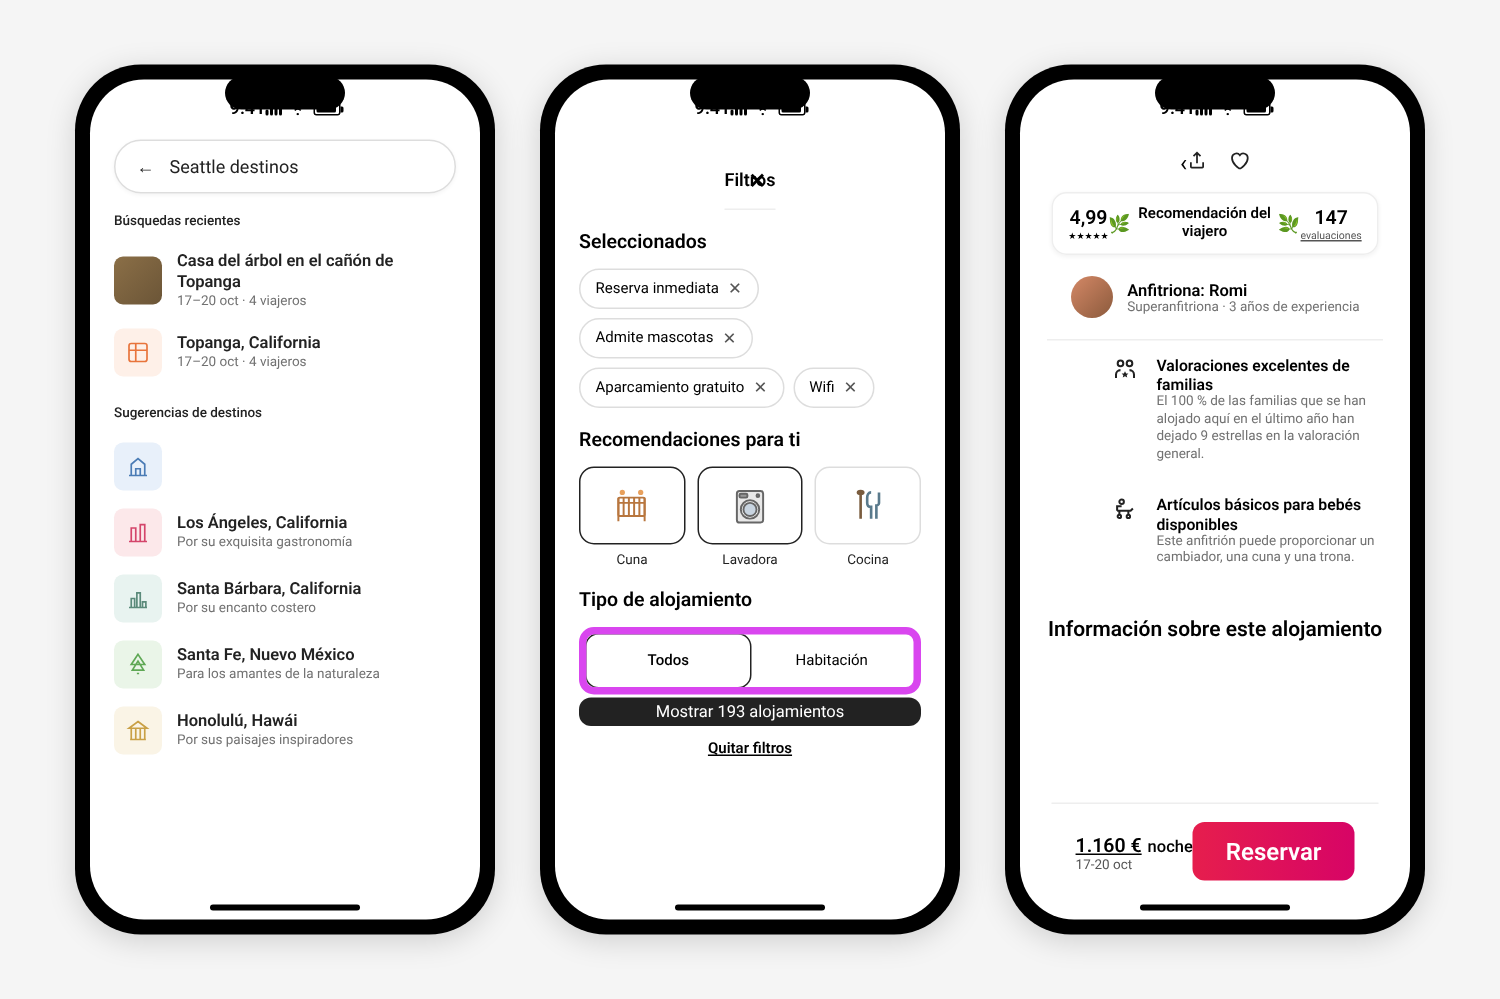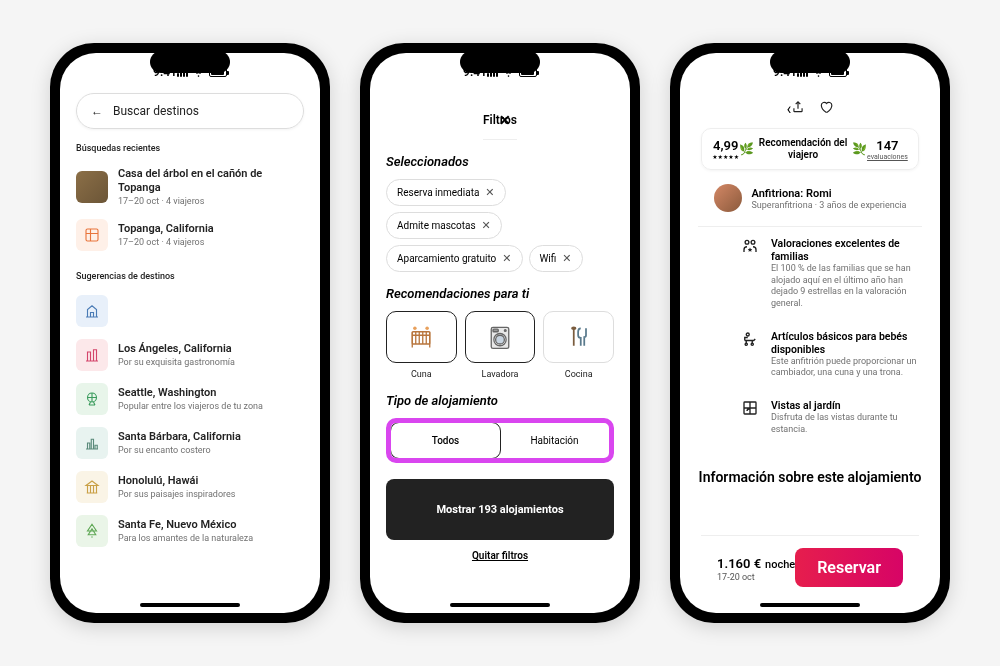--- a/index.html
+++ b/index.html
@@ -199,7 +199,7 @@
     <div class="content">
       <div class="search-bar">
         <span>←</span>
-        <span>Buscar destinos</span>
+        <span>Seattle destinos</span>
       </div>
       <div class="section-label">Búsquedas recientes</div>
       <div class="list-item">

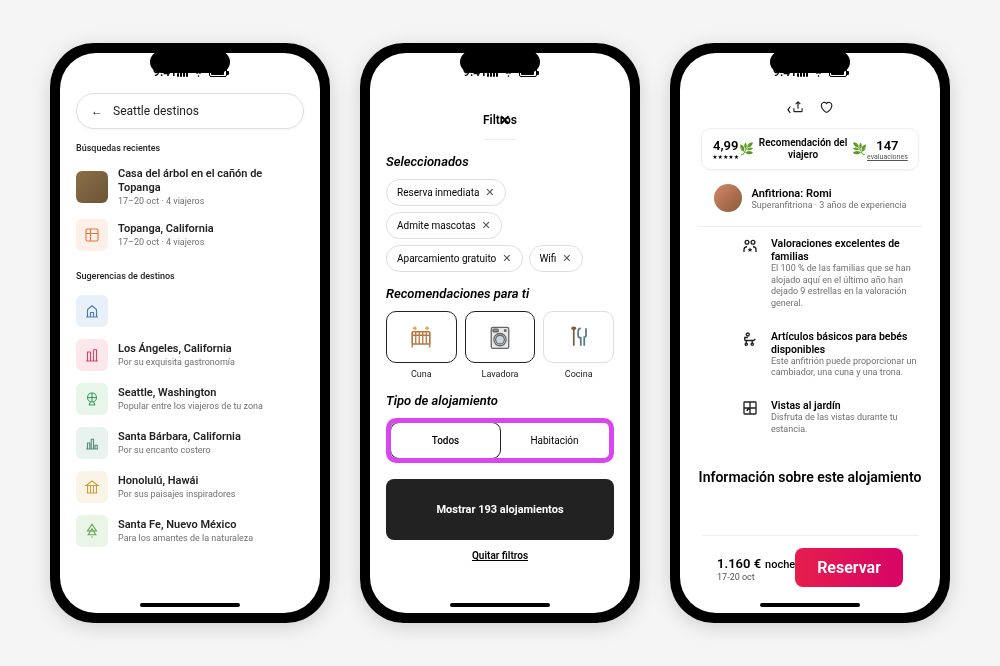--- a/index.html
+++ b/index.html
@@ -118,7 +118,7 @@
     font-size: 12px; font-weight:600;
   }
   .modal-close { position:absolute; left:16px; font-size:14px; }
-  .filter-section-title { font-size: 13px; font-weight:600; margin: 14px 0 10px; font-style: italic; }
+  .filter-section-title { font-size: 13px; font-weight:600; margin: 14px 0 10px; }
   .chips { display:flex; flex-wrap:wrap; gap:6px; }
   .chip {
     border:1px solid #ddd; border-radius:18px; padding:6px 10px;

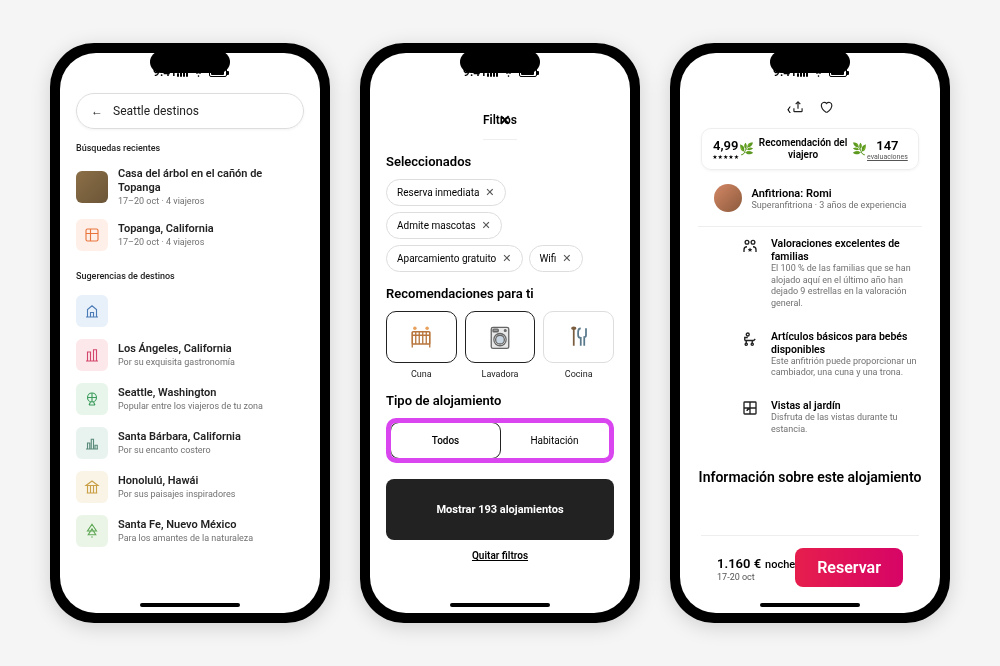--- a/index.html
+++ b/index.html
@@ -242,18 +242,6 @@
           </div>
       </div>
       <div class="list-item">
-        <div class="list-icon green-bg">
-          <svg width="18" height="18" viewBox="0 0 24 24" fill="none" stroke="#3a9b5c" stroke-width="1.5">
-              <circle cx="12" cy="10" r="6"></circle>
-              <path d="M12 4v12M6 10h12M8 20h8M10 16l-2 4M14 16l2 4"></path>
-            </svg>
-        </div>
-        <div class="list-text">
-            <div class="list-title">Seattle, Washington</div>
-            <div class="list-sub">Popular entre los viajeros de tu zona</div>
-          </div>
-      </div>
-      <div class="list-item">
         <div class="list-icon teal-bg">
           <svg width="18" height="18" viewBox="0 0 24 24" fill="none" stroke="#5a8a7a" stroke-width="1.5">
               <path d="M4 20h16M6 20v-8h3v8M11 20V7h3v13M16 20v-5h3v5"></path>

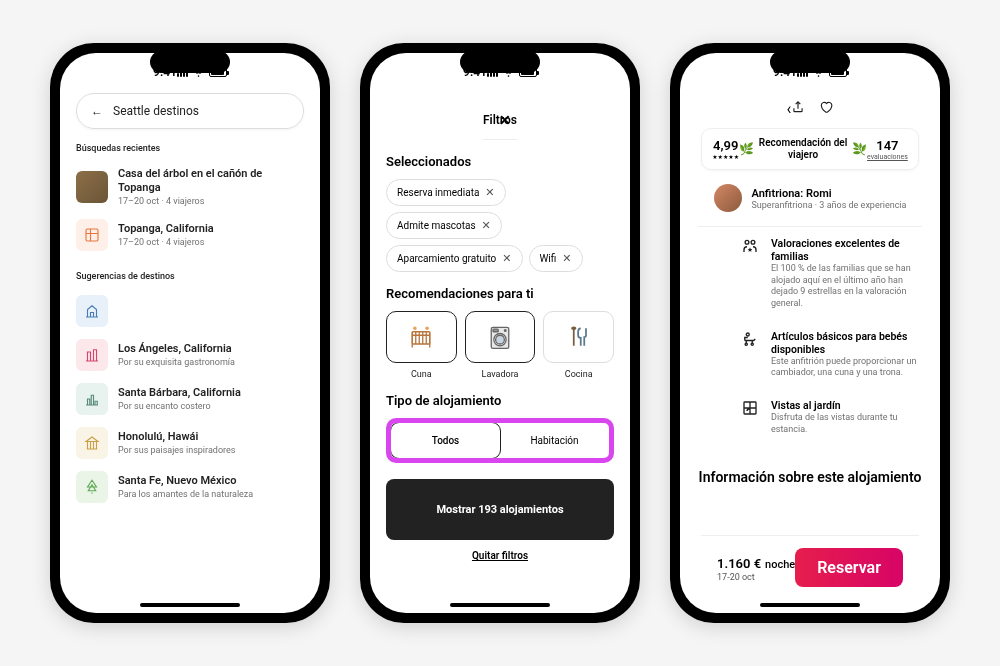--- a/index.html
+++ b/index.html
@@ -450,18 +450,6 @@
         <div class="fs">Este anfitrión puede proporcionar un cambiador, una cuna y una trona.</div>
       </div>
     </div>
-    <div class="feature-row">
-      <div class="feature-icon">
-        <svg width="18" height="18" viewBox="0 0 24 24" fill="none" stroke="#222" stroke-width="1.8">
-            <rect x="4" y="4" width="16" height="16" rx="1"></rect>
-            <path d="M4 12h16M12 4v16M8 16c0-2 2-3 4-3"></path>
-          </svg>
-      </div>
-      <div class="feature-text">
-        <div class="ft">Vistas al jardín</div>
-        <div class="fs">Disfruta de las vistas durante tu estancia.</div>
-      </div>
-    </div>
     <div class="divider"></div>
     <div class="info-title">Información sobre este alojamiento</div>
     <div style="flex:1"></div>

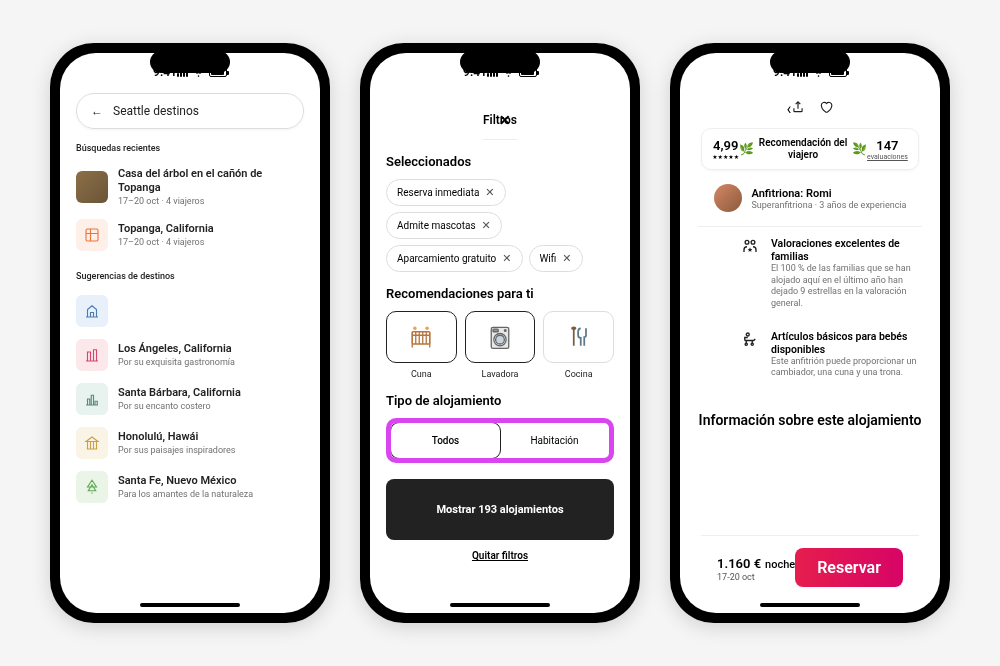--- a/index.html
+++ b/index.html
@@ -253,6 +253,17 @@
           </div>
       </div>
       <div class="list-item">
+        <div class="list-icon lightgreen-bg">
+          <svg width="18" height="18" viewBox="0 0 24 24" fill="none" stroke="#5fa855" stroke-width="1.5">
+              <path d="M12 3l6 9H6zM12 9l5 8H7zM11 20h2"></path>
+            </svg>
+        </div>
+        <div class="list-text">
+            <div class="list-title">Santa Fe, Nuevo México</div>
+            <div class="list-sub">Para los amantes de la naturaleza</div>
+          </div>
+      </div>
+      <div class="list-item">
         <div class="list-icon yellow-bg">
           <svg width="18" height="18" viewBox="0 0 24 24" fill="none" stroke="#c9a046" stroke-width="1.5">
               <path d="M5 20h14M6 20V10M10 20V10M14 20V10M18 20V10M4 10h16M12 4l8 6H4z"></path>
@@ -261,17 +272,6 @@
         <div class="list-text">
             <div class="list-title">Honolulú, Hawái</div>
             <div class="list-sub">Por sus paisajes inspiradores</div>
-          </div>
-      </div>
-      <div class="list-item">
-        <div class="list-icon lightgreen-bg">
-          <svg width="18" height="18" viewBox="0 0 24 24" fill="none" stroke="#5fa855" stroke-width="1.5">
-              <path d="M12 3l6 9H6zM12 9l5 8H7zM11 20h2"></path>
-            </svg>
-        </div>
-        <div class="list-text">
-            <div class="list-title">Santa Fe, Nuevo México</div>
-            <div class="list-sub">Para los amantes de la naturaleza</div>
           </div>
       </div>
     </div>

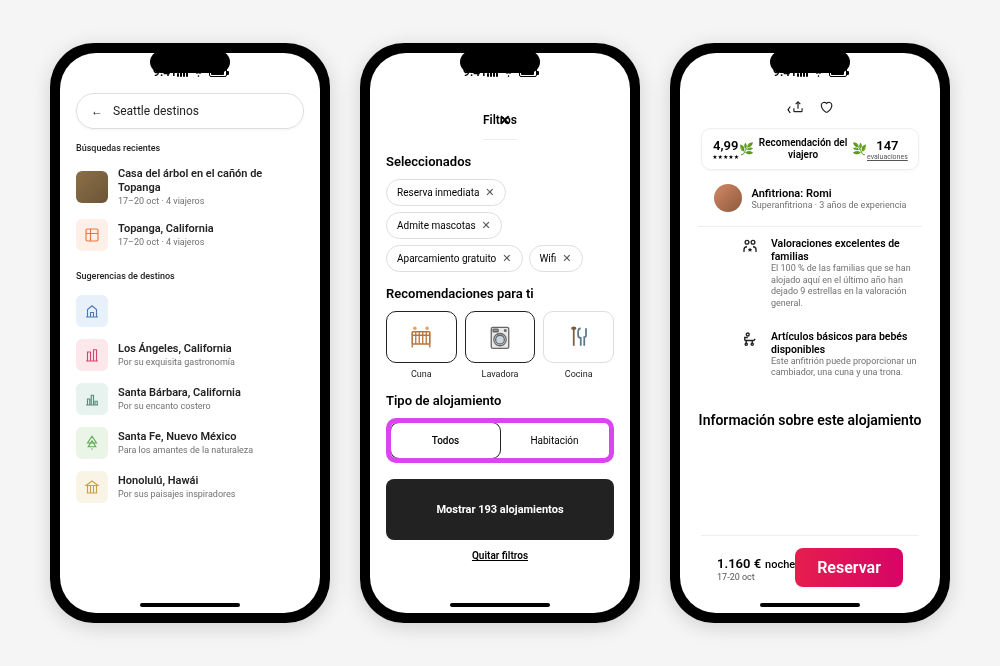--- a/index.html
+++ b/index.html
@@ -140,8 +140,8 @@
   .type-cell.selected { border:1.5px solid #222; border-radius:9px; margin:-1px; font-weight:500; }
   .cta-button {
     background:#222; color:#fff; border-radius:8px;
-    text-align:center; padding:24px; font-size:11px; font-weight:700;
-    margin-top:16px;
+    text-align:center; padding:3px; font-size:11px; font-weight:400;
+    margin-top:2px;
   }
   .link-clear { text-align:center; font-size:10px; font-weight:600; text-decoration:underline; margin-top:10px; }
 

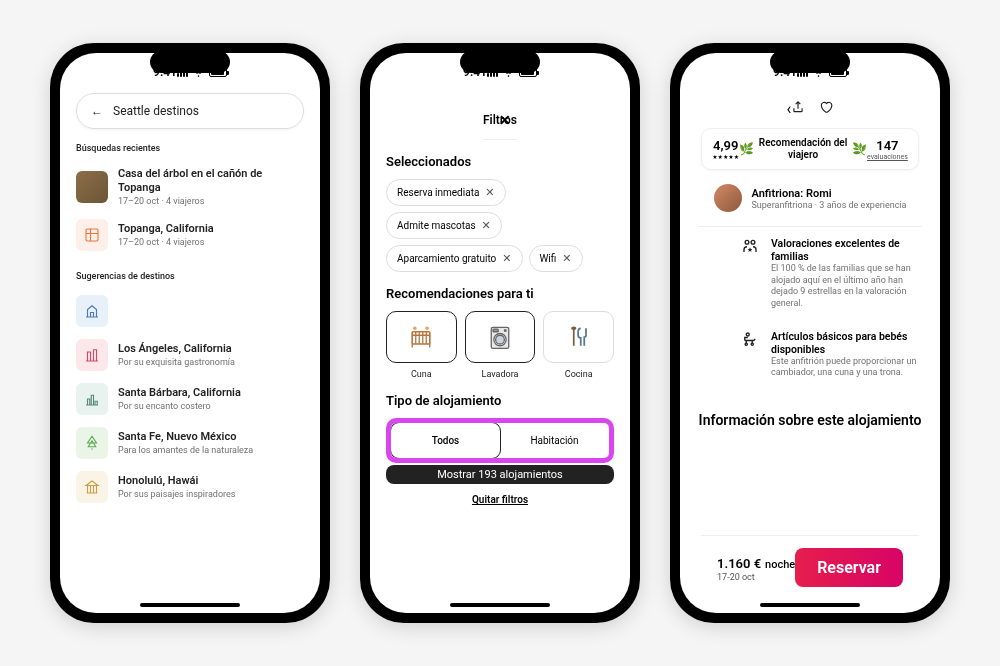--- a/index.html
+++ b/index.html
@@ -168,7 +168,7 @@
   .divider { height:1px; background:#eee; margin:6px 16px; }
   .info-title { font-size:14px; font-weight:600; padding:10px 16px 0; }
   .booking-bar { border-top:1px solid #eee; display:flex; align-items:center; justify-content:space-between; padding:12px 16px; }
-  .price-col .price { font-size:13px; font-weight:600; }
+  .price-col .price { font-size:13px; font-weight:600; text-decoration:underline; }
   .price-col .per { font-size:11px; font-weight:500; }
   .price-col .dates { font-size:9px; color:#555; }
   .reserve-btn { background:linear-gradient(90deg,#e61e4d,#d70466); color:#fff; padding:10px 22px; border-radius:8px; font-size:16px; font-weight:600; }

